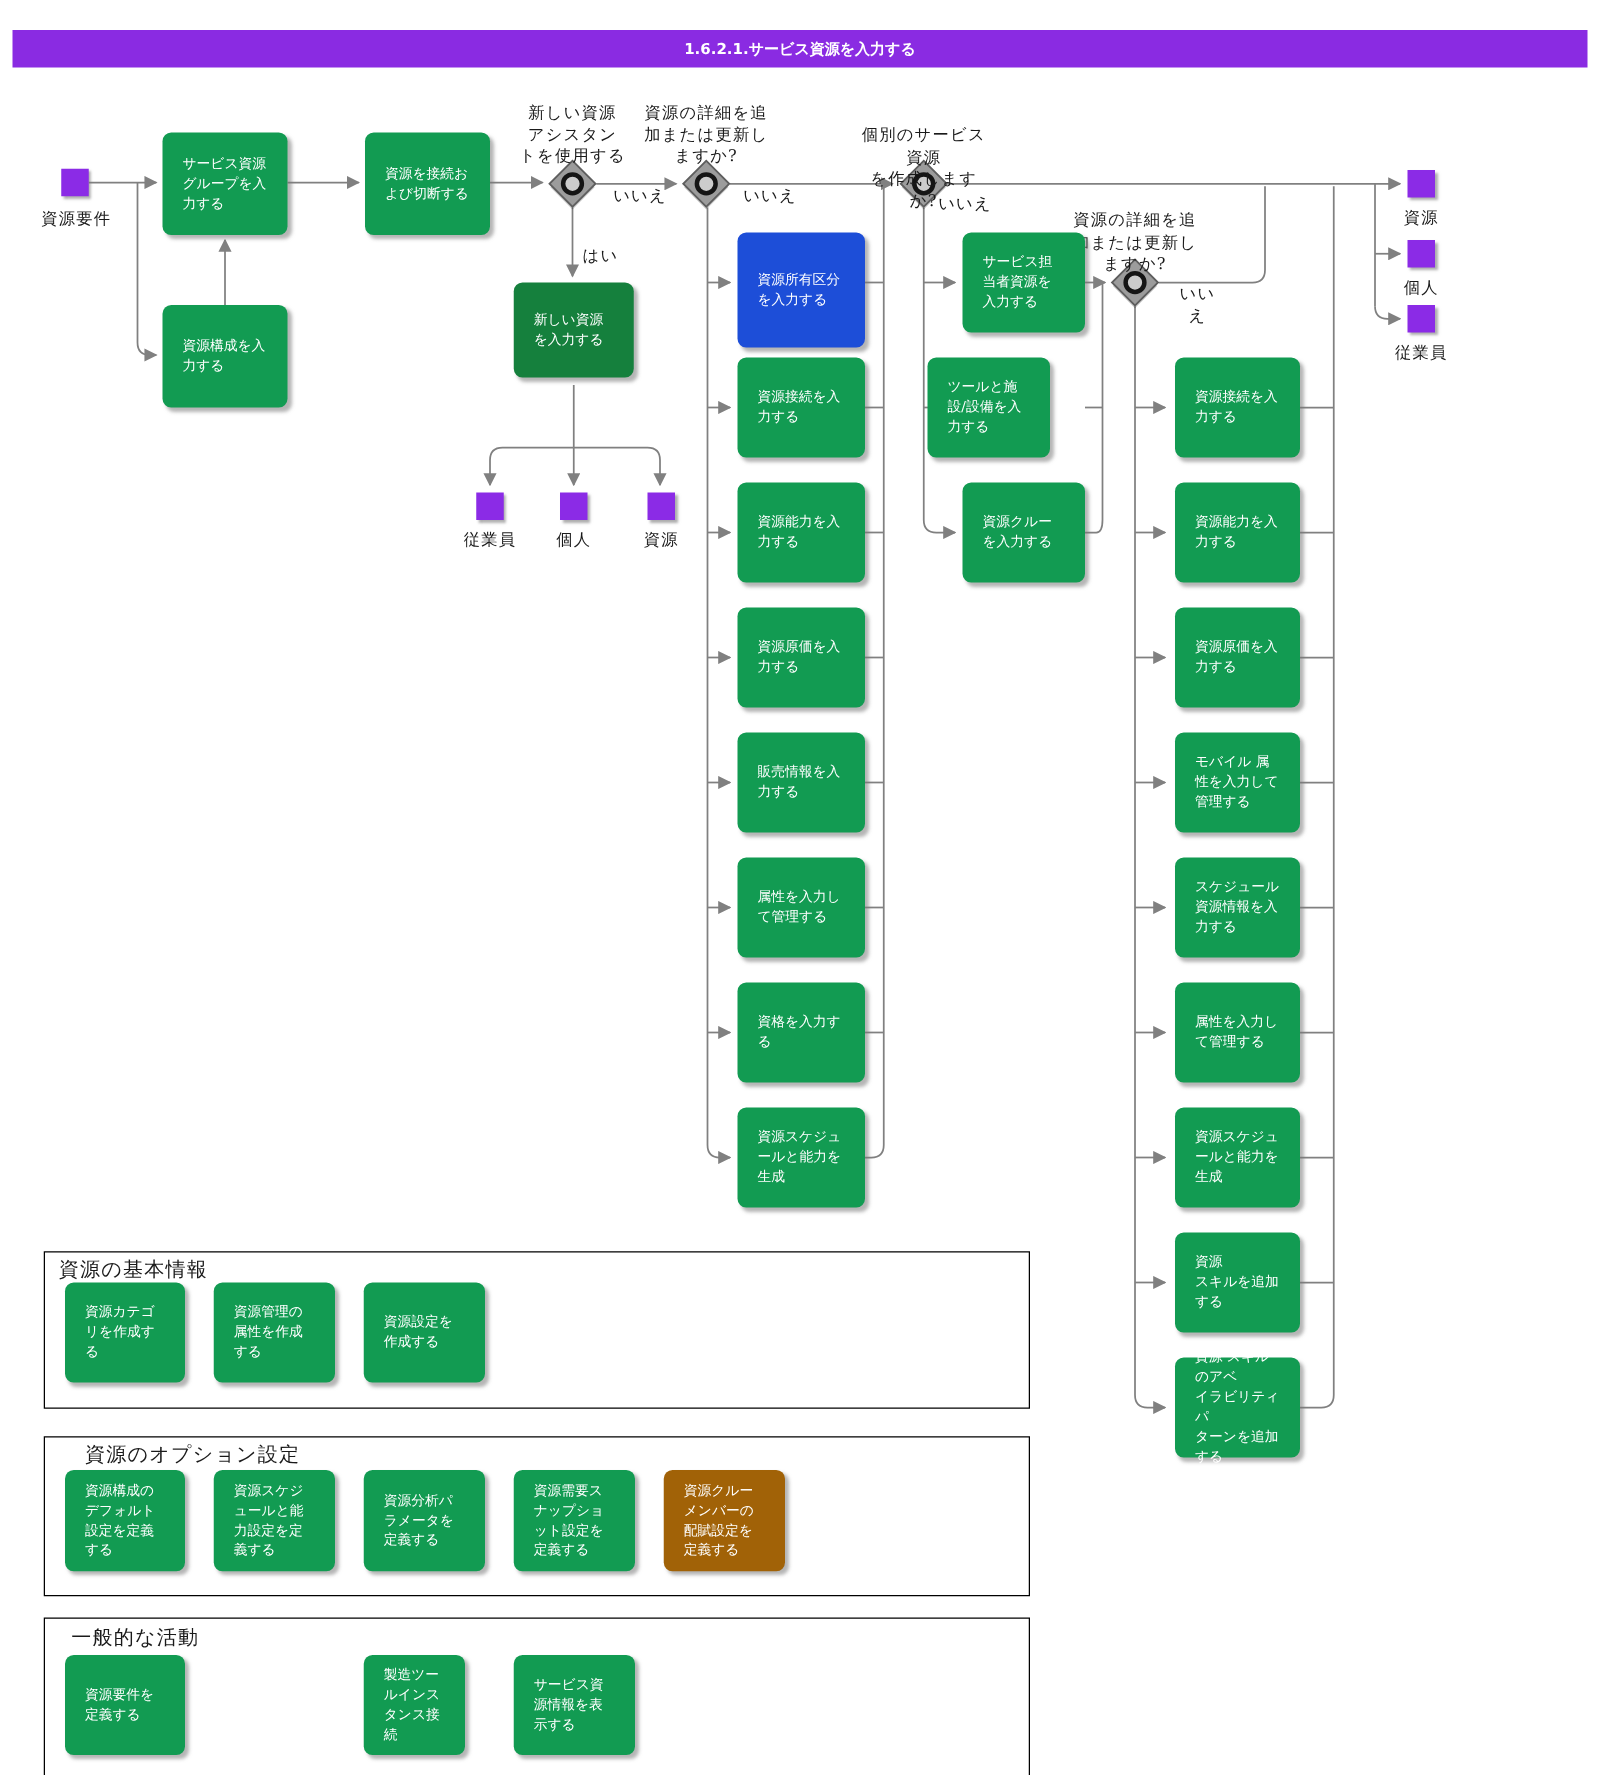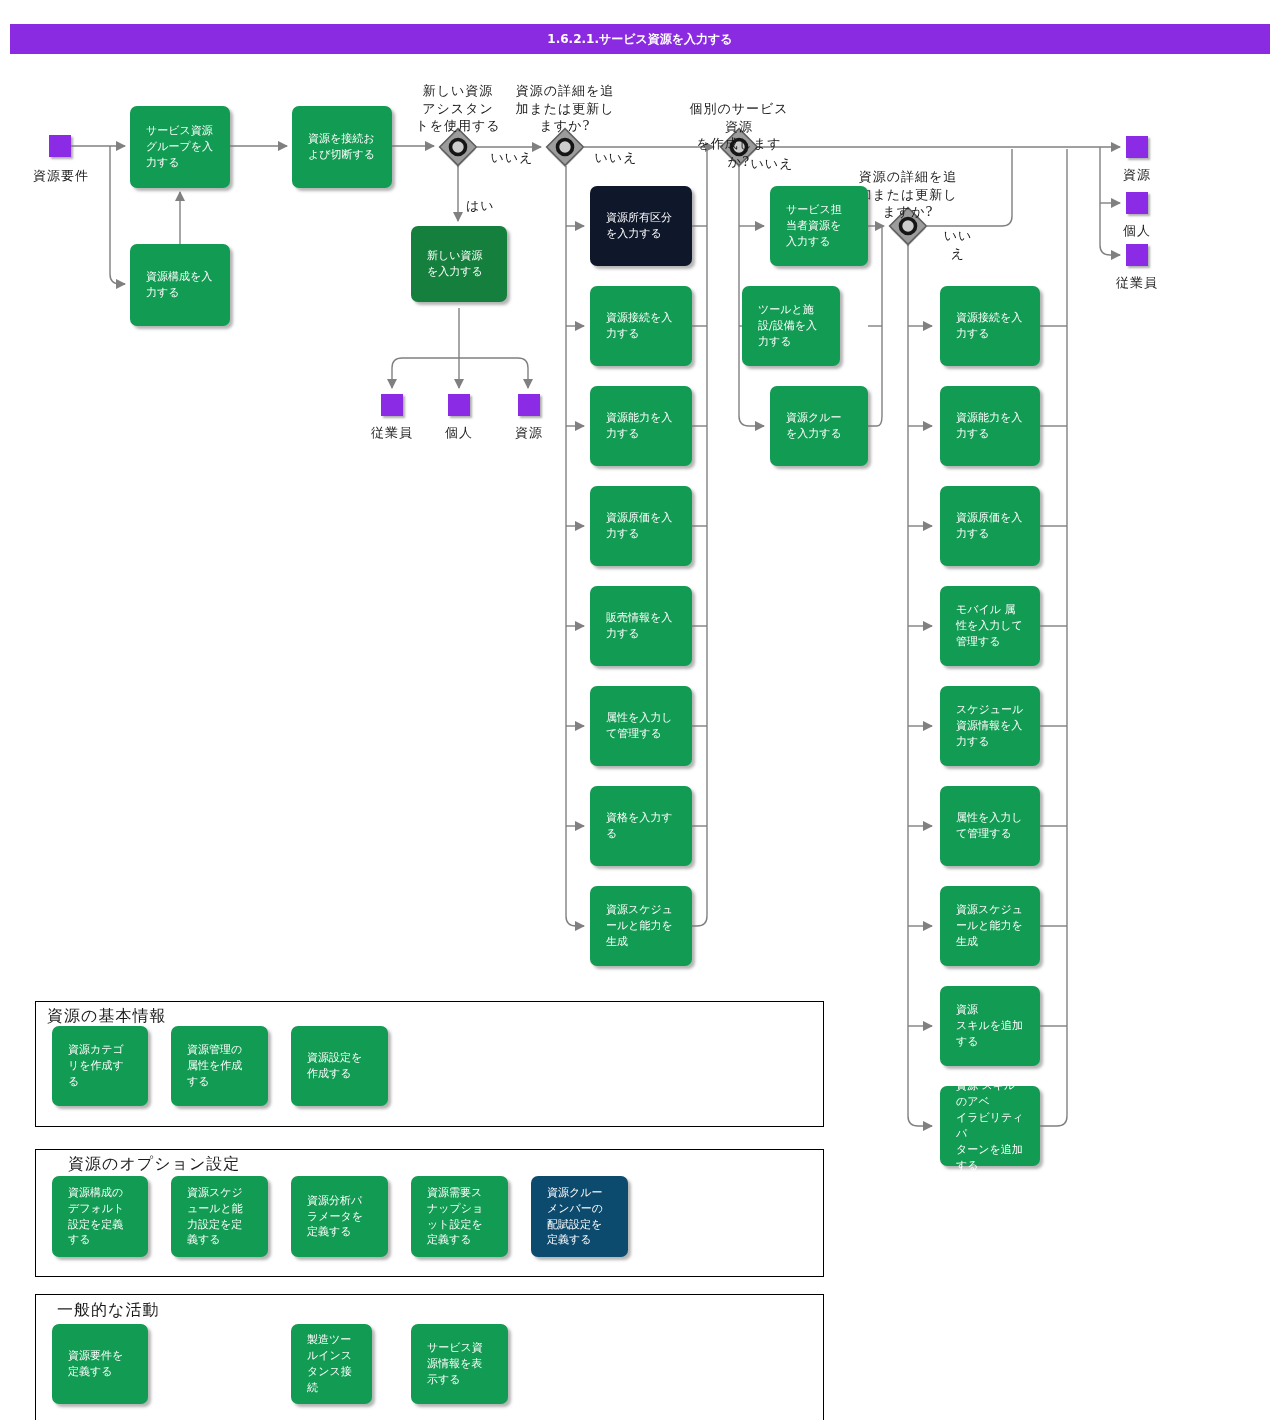--- a/index.html
+++ b/index.html
@@ -172,7 +172,7 @@
   <div class="evt" style="left:518px;top:378px;background:#8B2BE6;"></div>
   <div class="lbl" style="left:489px;top:408px;width:80px;">資源</div>
 
-  <div class="fbox" style="left:590px;top:170px;width:102px;height:80px;background:#0f172a;">資源所有区分を入力する</div>
+  <div class="fbox" style="left:590px;top:170px;width:102px;height:92px;background:#1d4ed8;">資源所有区分を入力する</div>
   <div class="fbox" style="left:590px;top:270px;width:102px;height:80px;background:#129B52;">資源接続を入力する</div>
   <div class="fbox" style="left:590px;top:370px;width:102px;height:80px;background:#129B52;">資源能力を入力する</div>
   <div class="fbox" style="left:590px;top:470px;width:102px;height:80px;background:#129B52;">資源原価を入力する</div>

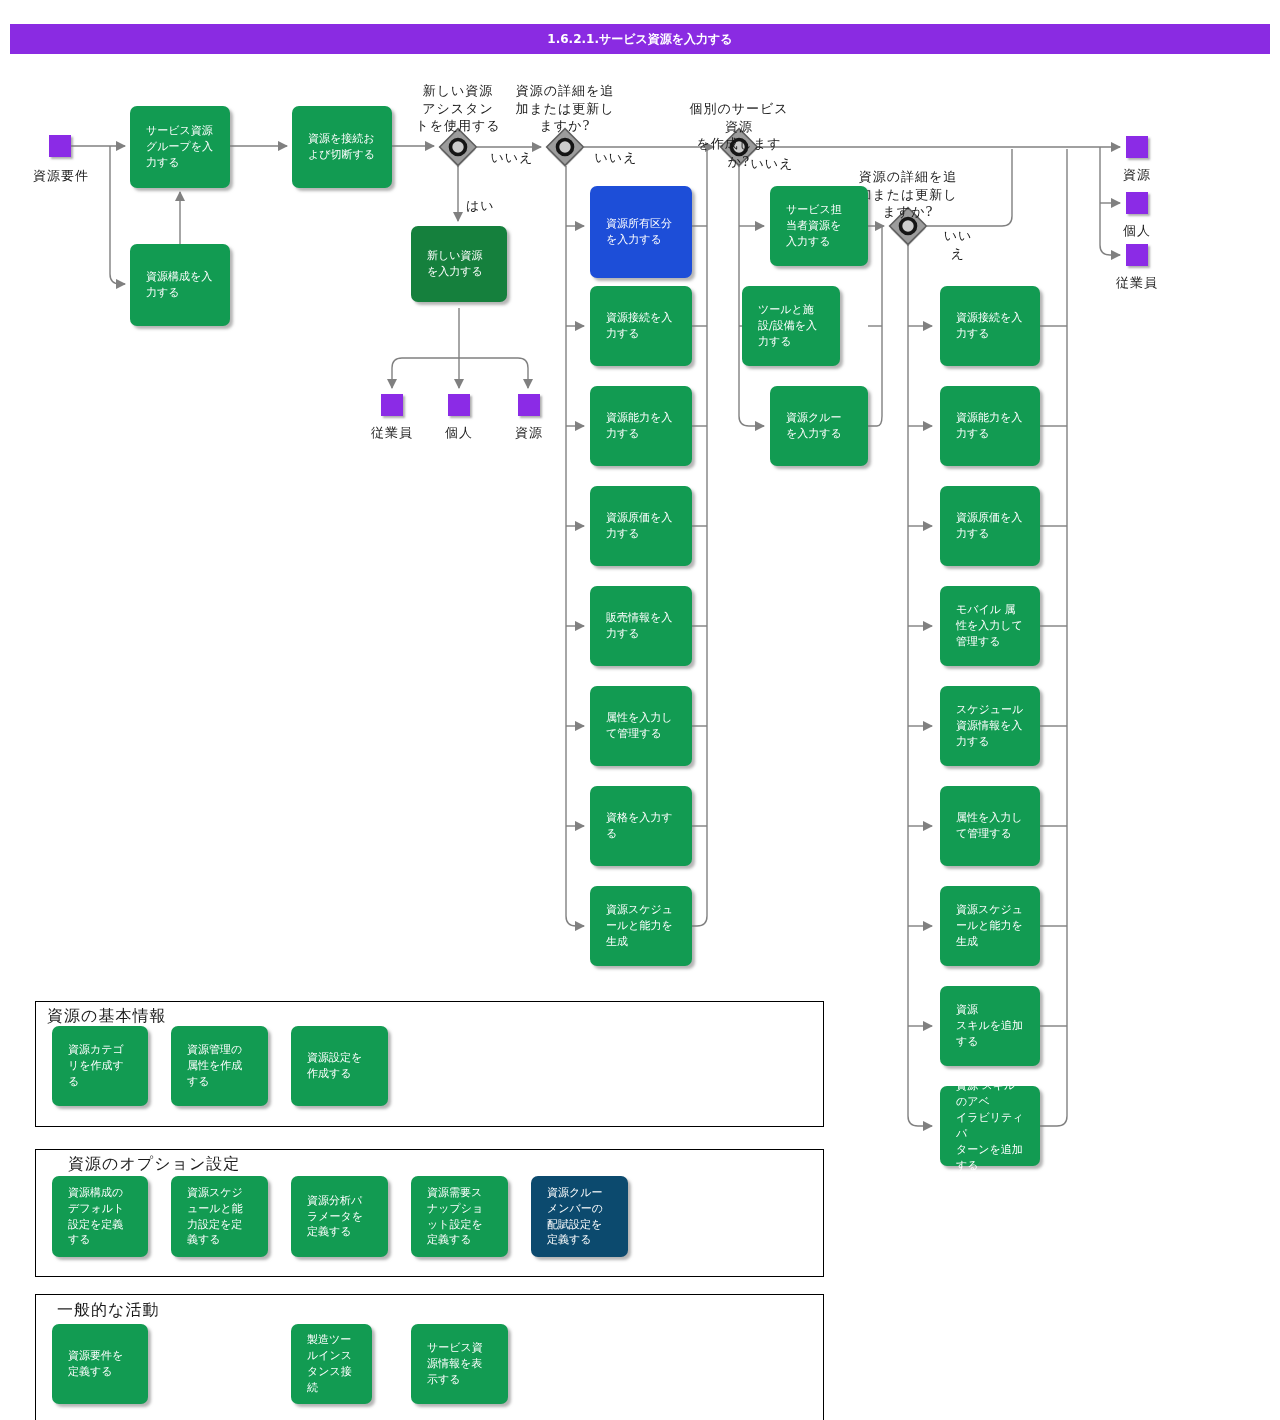--- a/index.html
+++ b/index.html
@@ -217,7 +217,7 @@
   <div class="fbox" style="left:171px;top:1160px;width:97px;height:81px;background:#129B52;">資源スケジュールと能力設定を定義する</div>
   <div class="fbox" style="left:291px;top:1160px;width:97px;height:81px;background:#129B52;">資源分析パラメータを定義する</div>
   <div class="fbox" style="left:411px;top:1160px;width:97px;height:81px;background:#129B52;">資源需要スナップショット設定を定義する</div>
-  <div class="fbox" style="left:531px;top:1160px;width:97px;height:81px;background:#0c4a6e;">資源クルー メンバーの配賦設定を定義する</div>
+  <div class="fbox" style="left:531px;top:1160px;width:97px;height:81px;background:#a16207;">資源クルー メンバーの配賦設定を定義する</div>
 
   <div class="sec" style="left:35px;top:1278px;width:787px;height:125px;"></div>
   <div class="sec-title" style="left:57px;top:1284px;">一般的な活動</div>

